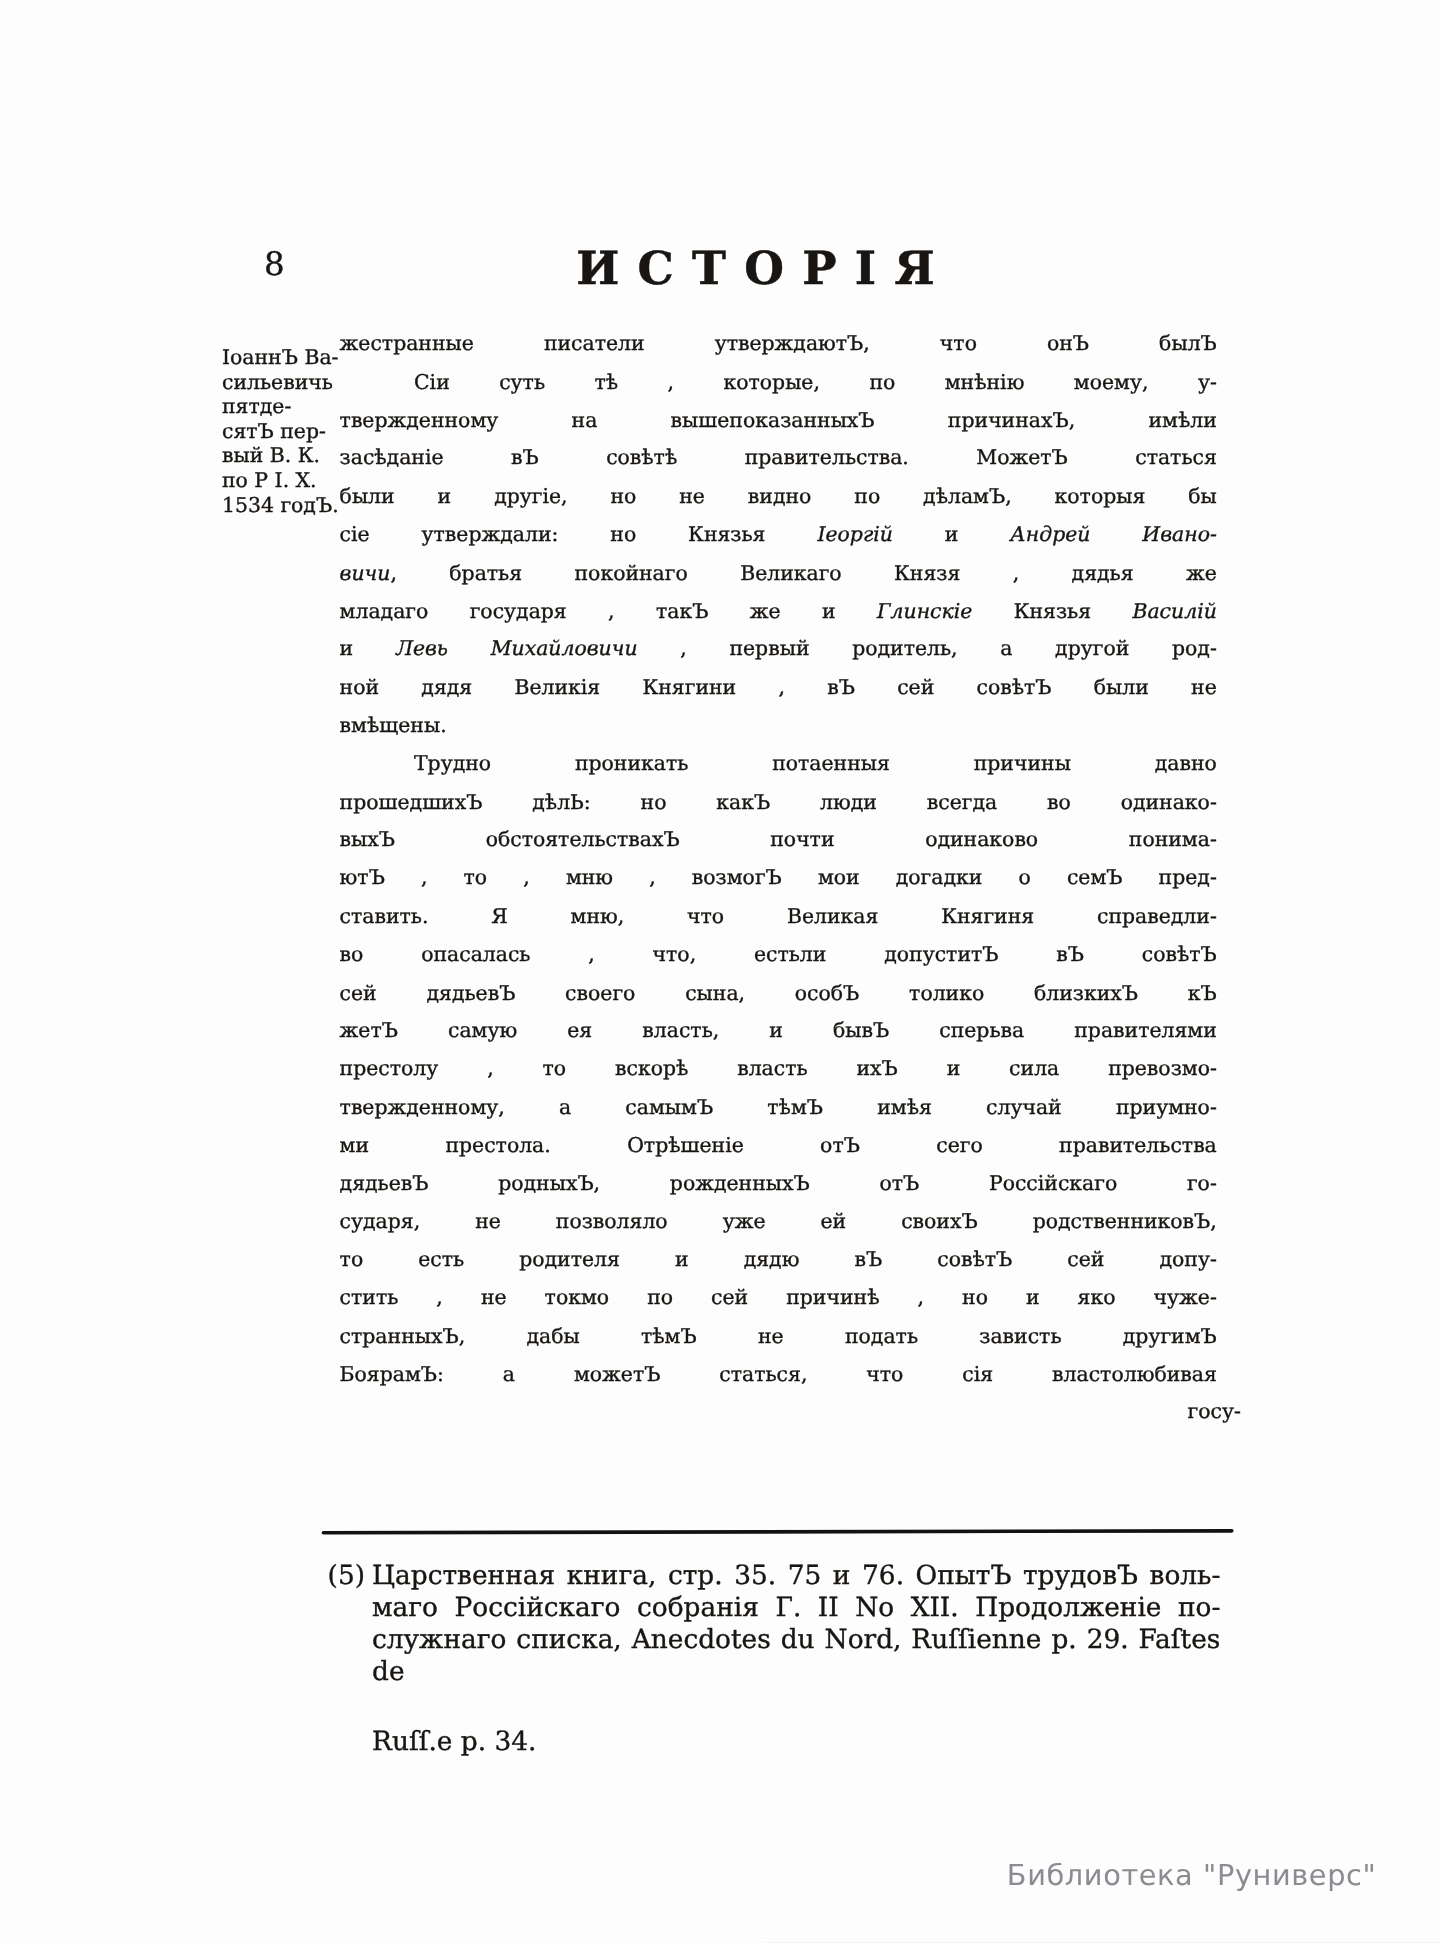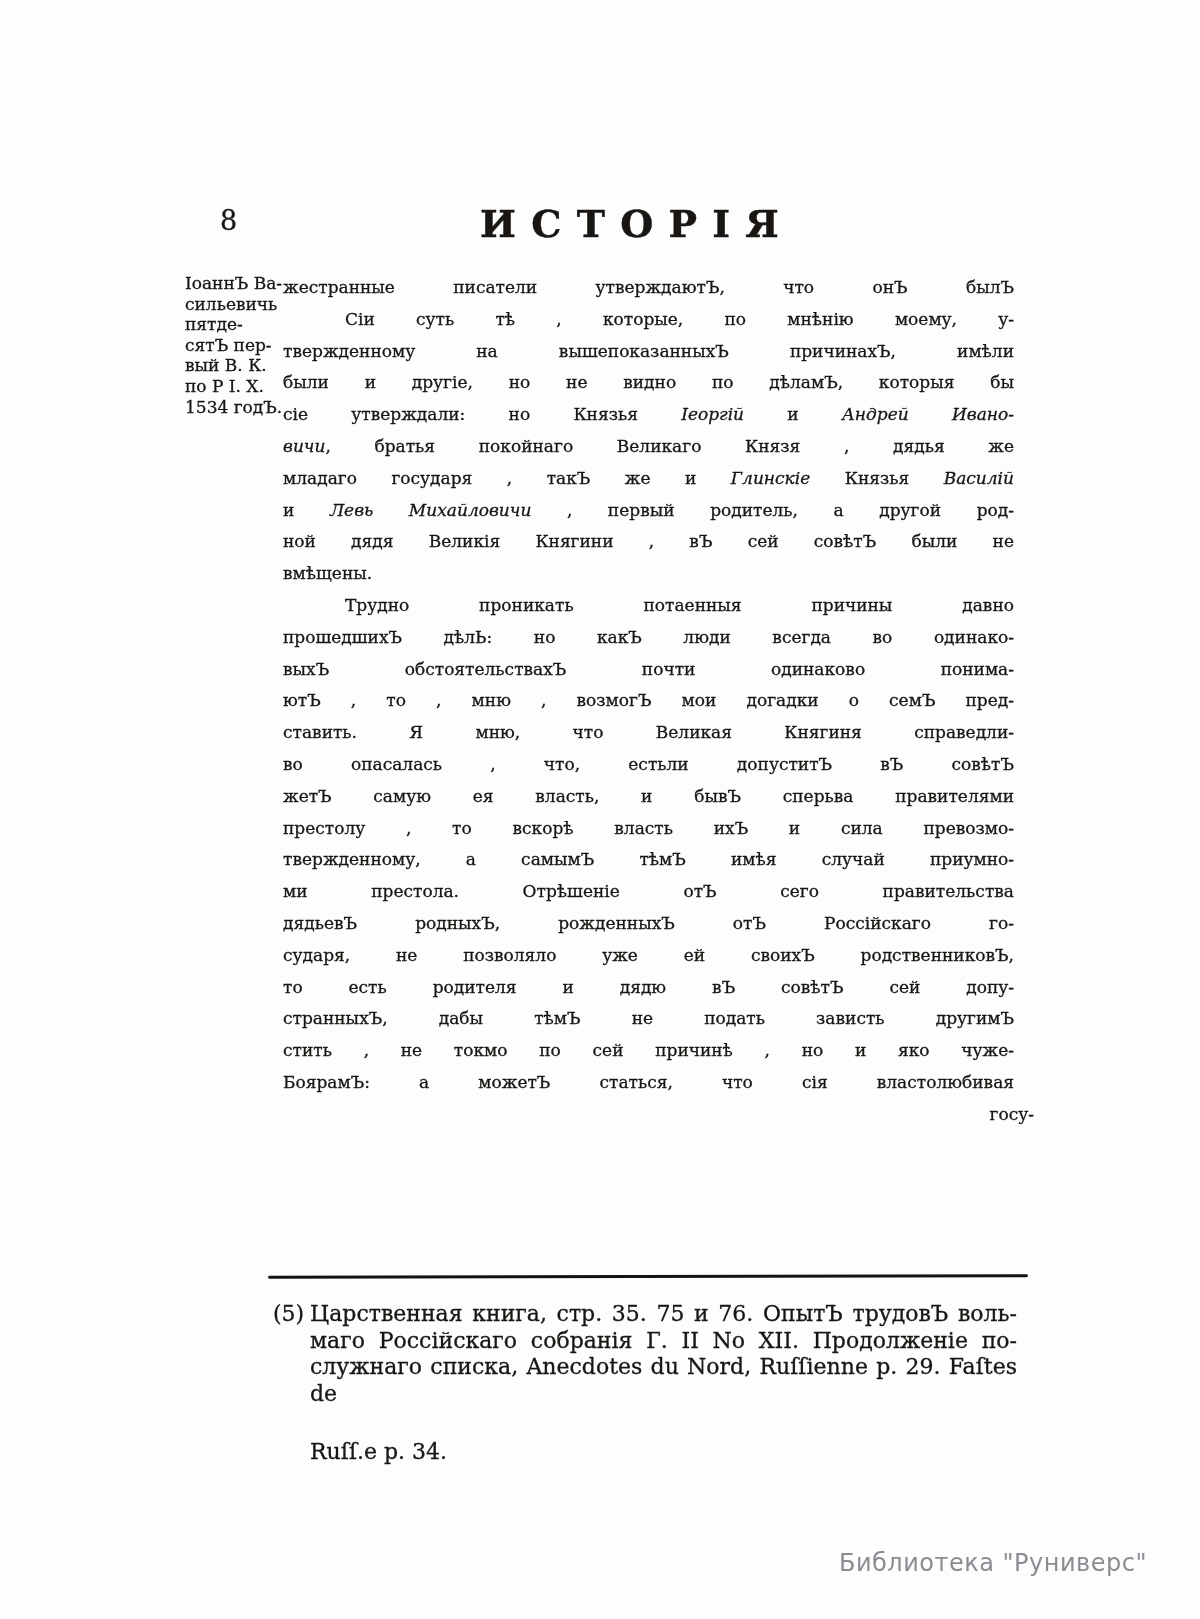--- a/index.html
+++ b/index.html
@@ -25,7 +25,7 @@
     -webkit-text-stroke:0.4px;
   }
   .margin-note {
-    position:absolute; left:185px; top:273px;
+    position:absolute; left:185px; top:288px;
     font-size:17px; line-height:20.6px;
     white-space:nowrap;
   }

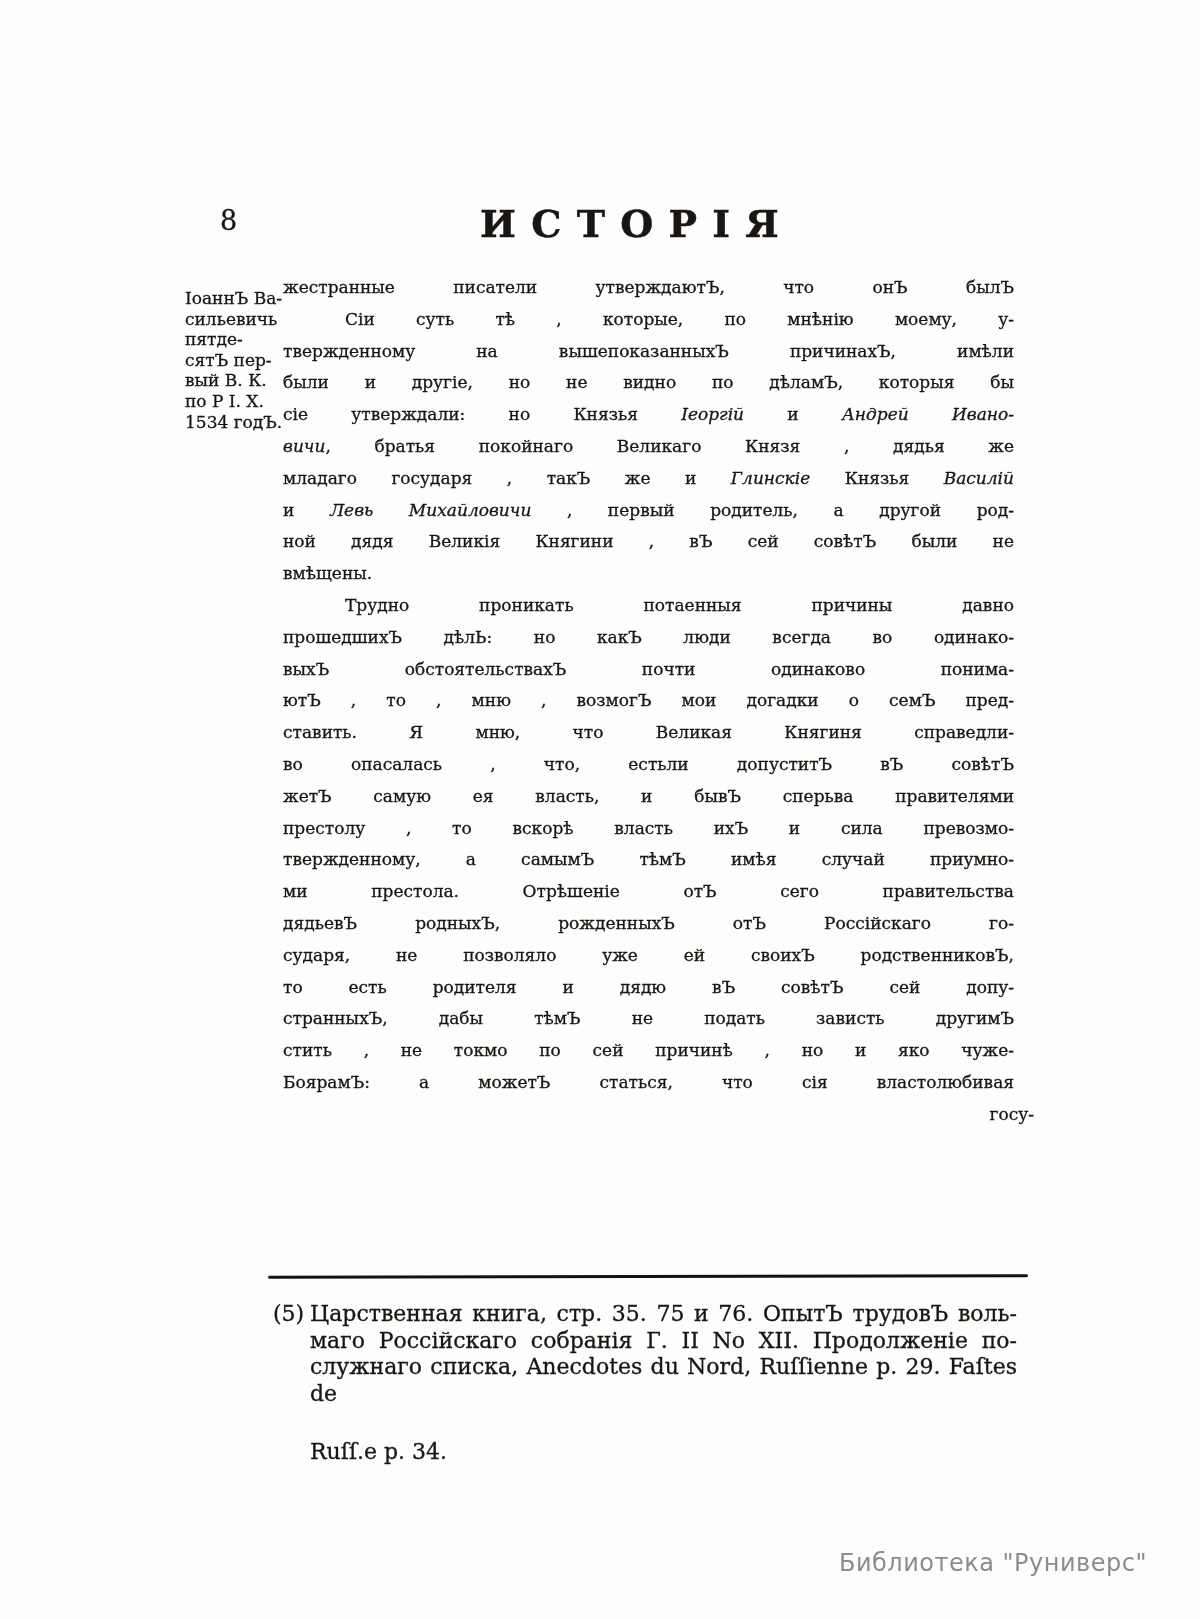--- a/index.html
+++ b/index.html
@@ -91,6 +91,7 @@
       <div class="b-line"><span>жестранные писатели утверждаютЪ, что онЪ былЪ</span></div>
       <div class="b-line ind"><span>Сіи суть тѣ , которые, по мнѣнію моему, у-</span></div>
       <div class="b-line"><span>твержденному на вышепоказанныхЪ причинахЪ, имѣли</span></div>
+      <div class="b-line"><span>засѣданіе вЪ совѣтѣ правительства. МожетЪ статься</span></div>
       <div class="b-line"><span>были и другіе, но не видно по дѣламЪ, которыя бы</span></div>
       <div class="b-line"><span>сіе утверждали: но Князья </span><span class="it">Іеоргій</span><span> и </span><span class="it">Андрей Ивано-</span></div>
       <div class="b-line"><span class="it">вичи</span><span>, братья покойнаго Великаго Князя , дядья же</span></div>

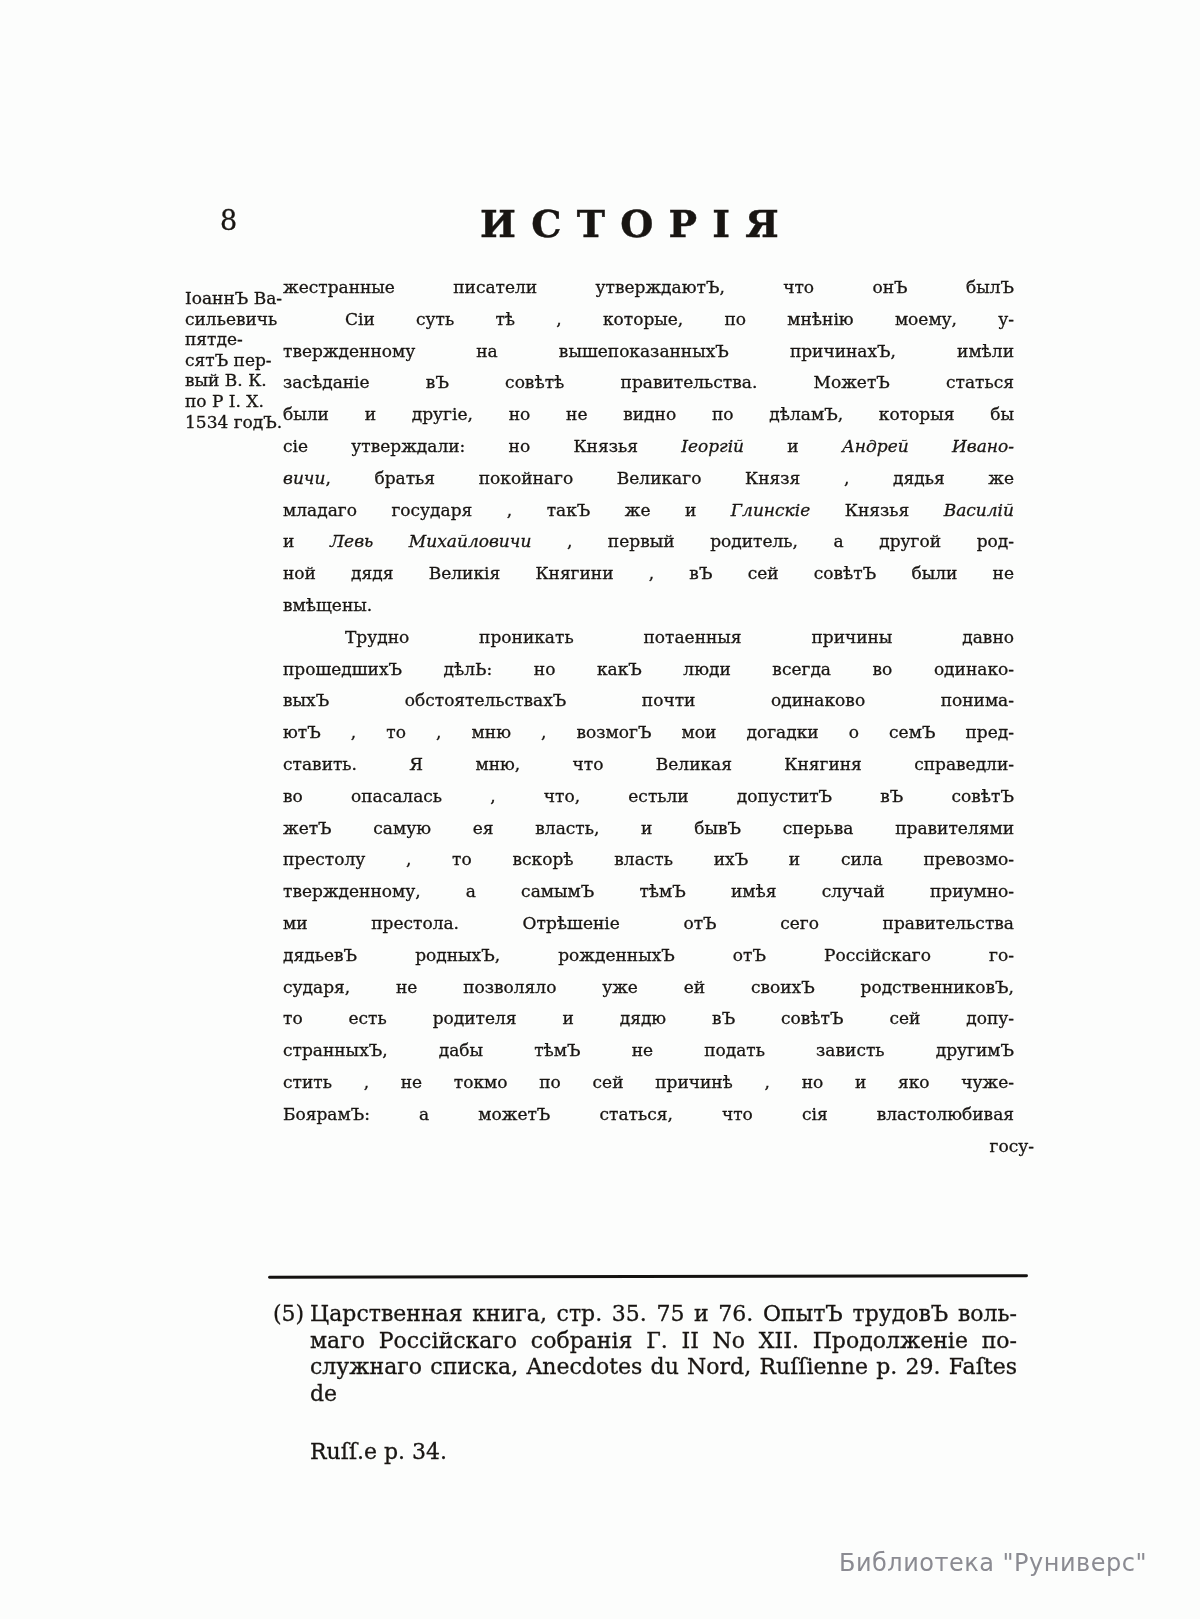--- a/index.html
+++ b/index.html
@@ -105,6 +105,7 @@
       <div class="b-line"><span>ютЪ , то , мню , возмогЪ мои догадки о семЪ пред-</span></div>
       <div class="b-line"><span>ставить. Я мню, что Великая Княгиня справедли-</span></div>
       <div class="b-line"><span>во опасалась , что, естьли допуститЪ вЪ совѣтЪ</span></div>
+      <div class="b-line"><span>сей дядьевЪ своего сына, особЪ толико близкихЪ кЪ</span></div>
       <div class="b-line"><span>жетЪ самую ея власть, и бывЪ сперьва правителями</span></div>
       <div class="b-line"><span>престолу , то вскорѣ власть ихЪ и сила превозмо-</span></div>
       <div class="b-line"><span>твержденному, а самымЪ тѣмЪ имѣя случай приумно-</span></div>

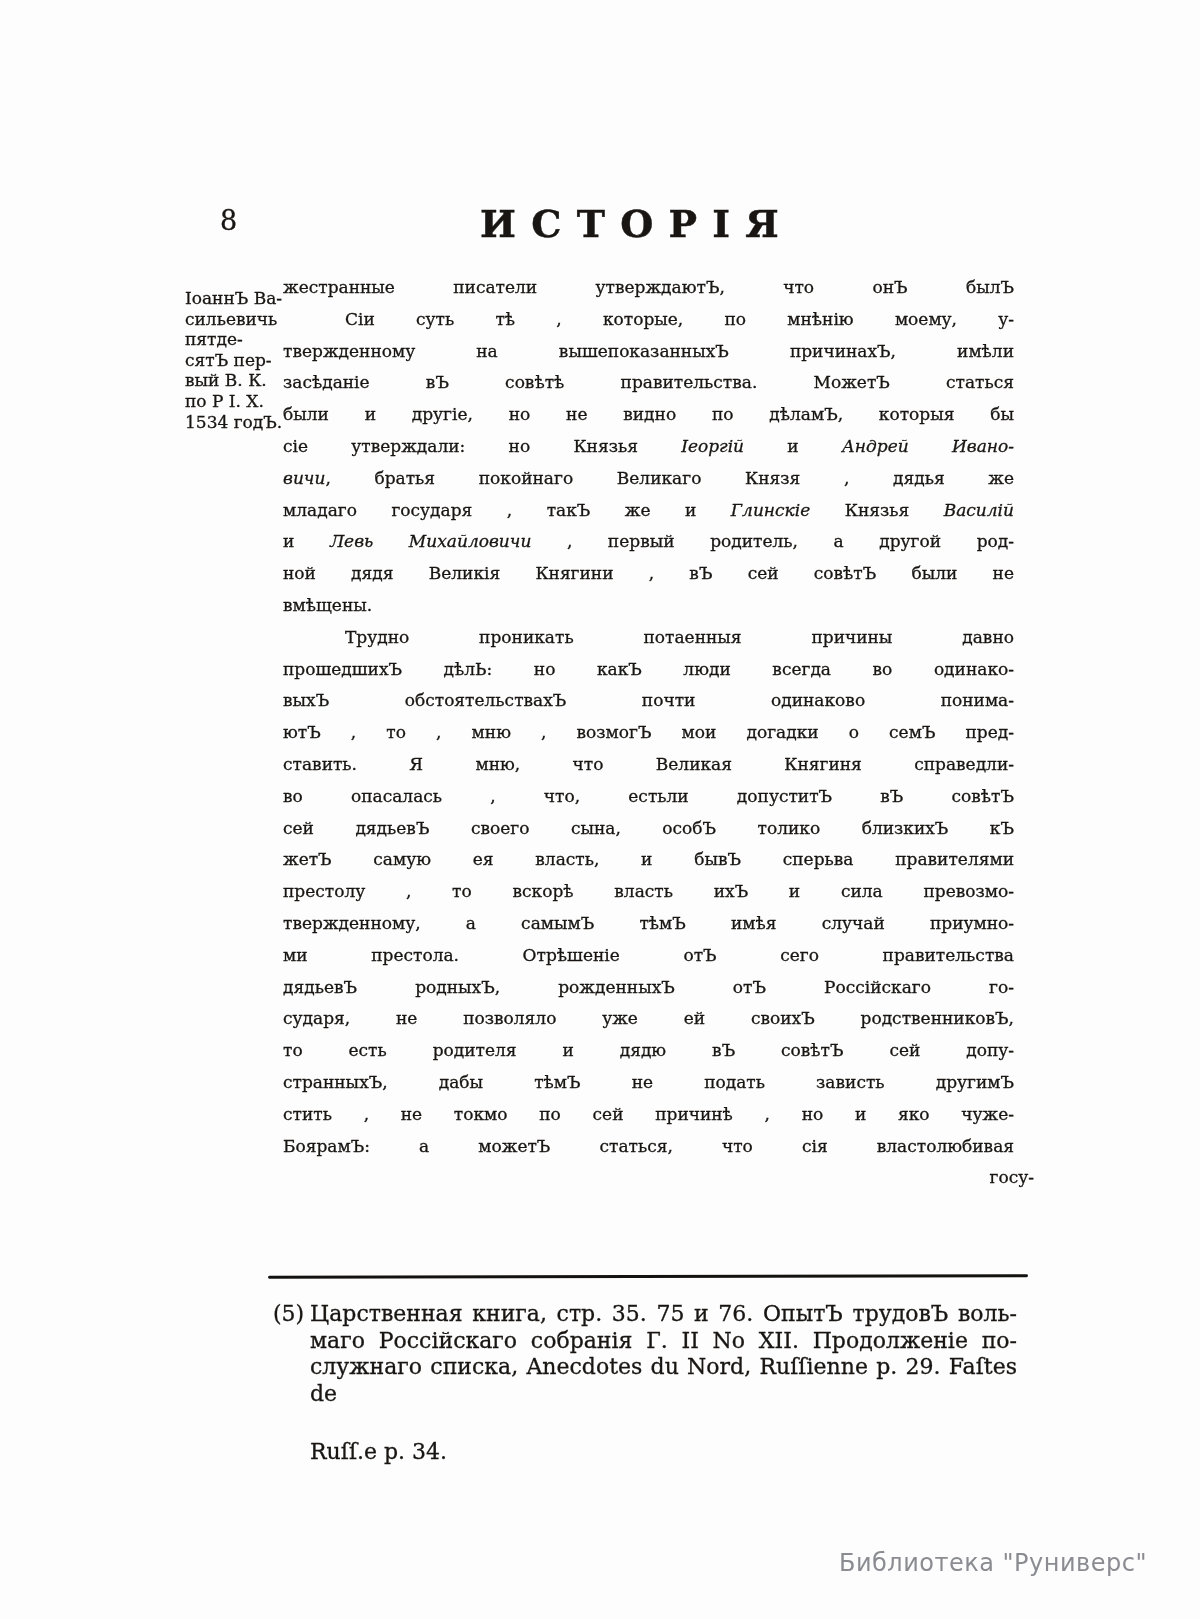--- a/index.html
+++ b/index.html
@@ -113,8 +113,8 @@
       <div class="b-line"><span>дядьевЪ родныхЪ, рожденныхЪ отЪ Россійскаго го-</span></div>
       <div class="b-line"><span>сударя, не позволяло уже ей своихЪ родственниковЪ,</span></div>
       <div class="b-line"><span>то есть родителя и дядю вЪ совѣтЪ сей допу-</span></div>
+      <div class="b-line"><span>стить , не токмо по сей причинѣ , но и яко чуже-</span></div>
       <div class="b-line"><span>странныхЪ, дабы тѣмЪ не подать зависть другимЪ</span></div>
-      <div class="b-line"><span>стить , не токмо по сей причинѣ , но и яко чуже-</span></div>
       <div class="b-line"><span>БоярамЪ: а можетЪ статься, что сія властолюбивая</span></div>
       <div class="b-line cw"><span>госу-</span></div>
     </div>

